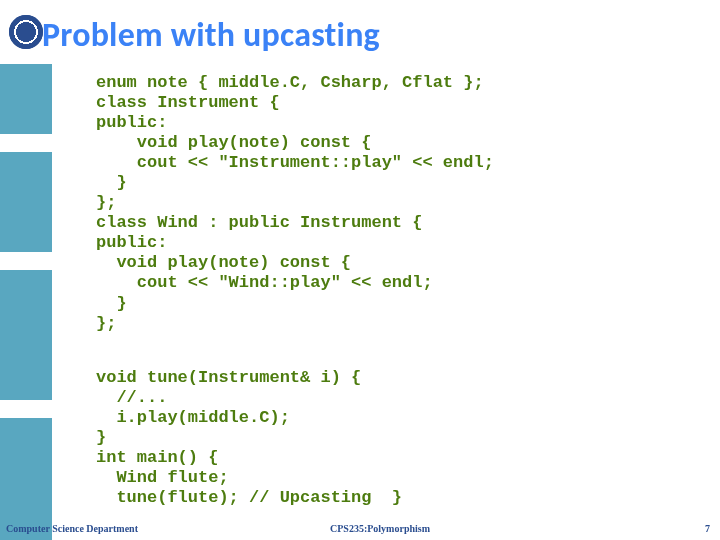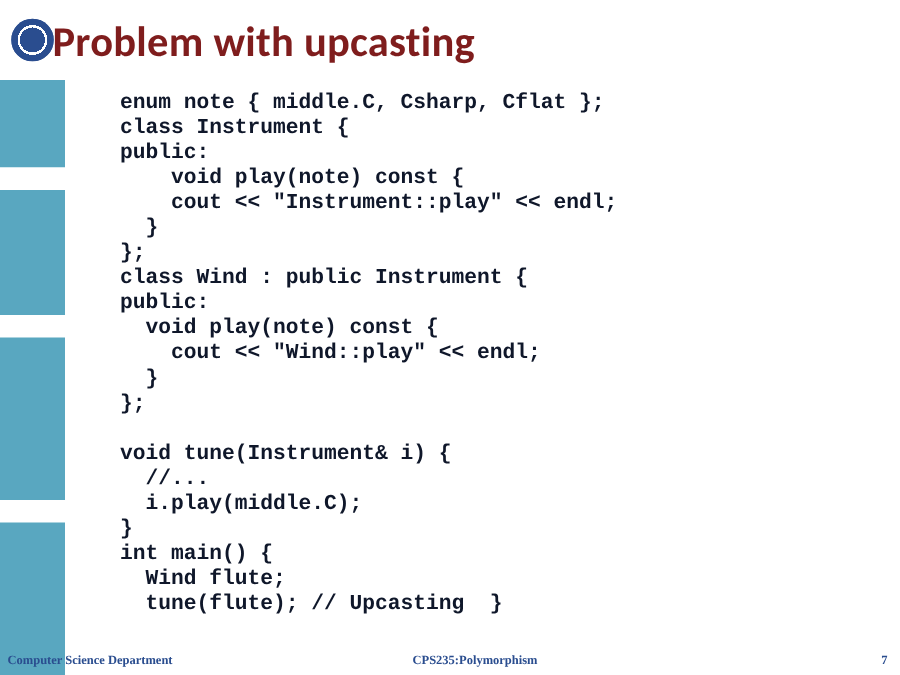--- a/index.html
+++ b/index.html
@@ -59,7 +59,7 @@
     font-family: "Calibri", "Segoe UI", Arial, sans-serif;
     font-weight: 700;
     font-size: 34px;
-    color: #7f1d1d;
+    color: #3b82f6;
     margin: 6px 0 18px 4px;
     letter-spacing: 0.2px;
   }

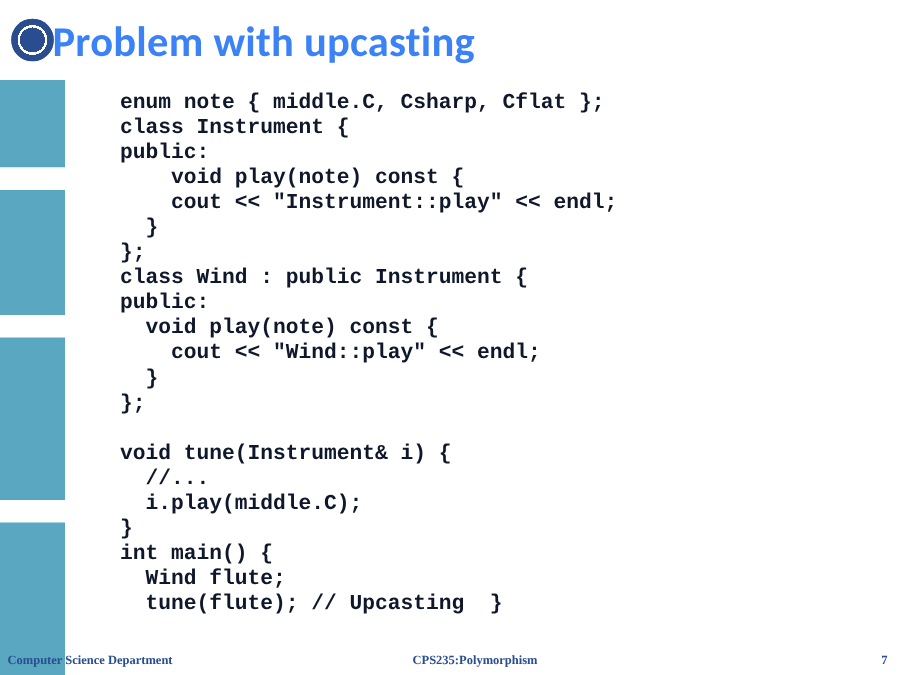--- a/index.html
+++ b/index.html
@@ -70,7 +70,7 @@
     white-space: pre;
     margin-left: 58px;
     font-weight: 600;
-    color: #0f172a;
+    color: #4d7c0f;
   }
   .block2 { margin-top: 20px; }
   .footer {

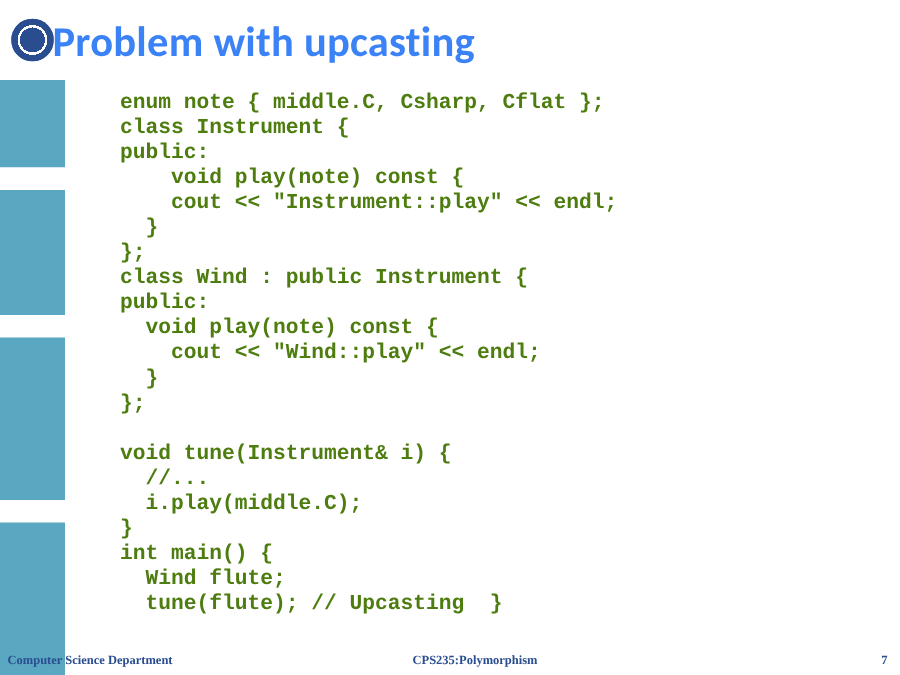--- a/index.html
+++ b/index.html
@@ -72,7 +72,7 @@
     font-weight: 600;
     color: #4d7c0f;
   }
-  .block2 { margin-top: 20px; }
+  .block2 { margin-top: 34px; }
   .footer {
     position: absolute;
     left: 0;

